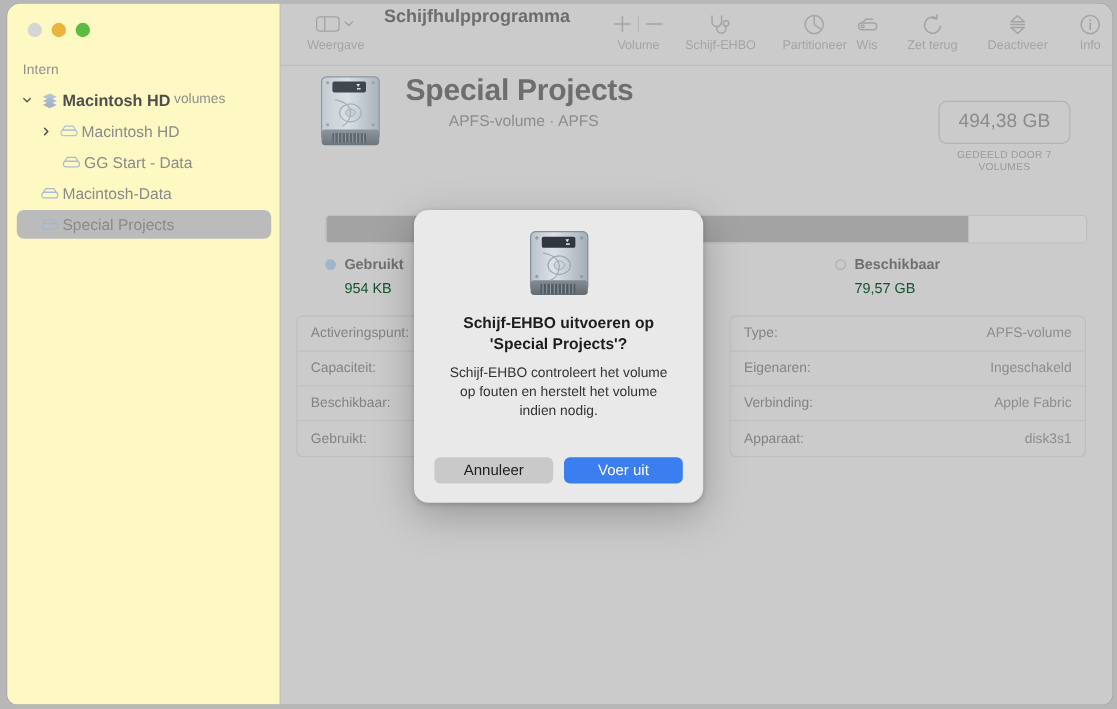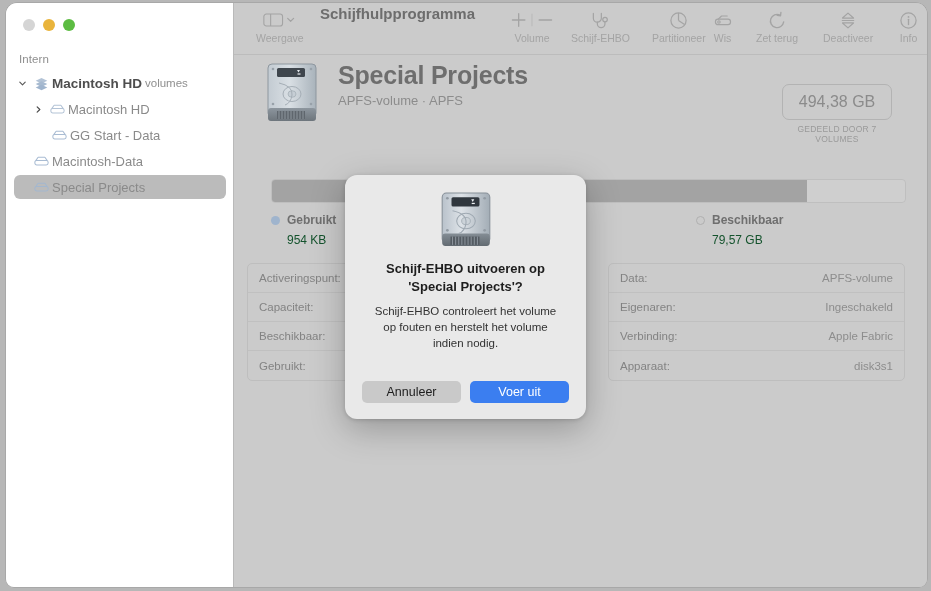--- a/index.html
+++ b/index.html
@@ -29,7 +29,7 @@
   .sidebar {
     position: absolute; left: 0; top: 0;
     width: 228px; height: 584px;
-    background: #ffffff;
+    background: #fef9c3;
     border-right: 0.5px solid #b9b9b9;
     text-align: right;
   }

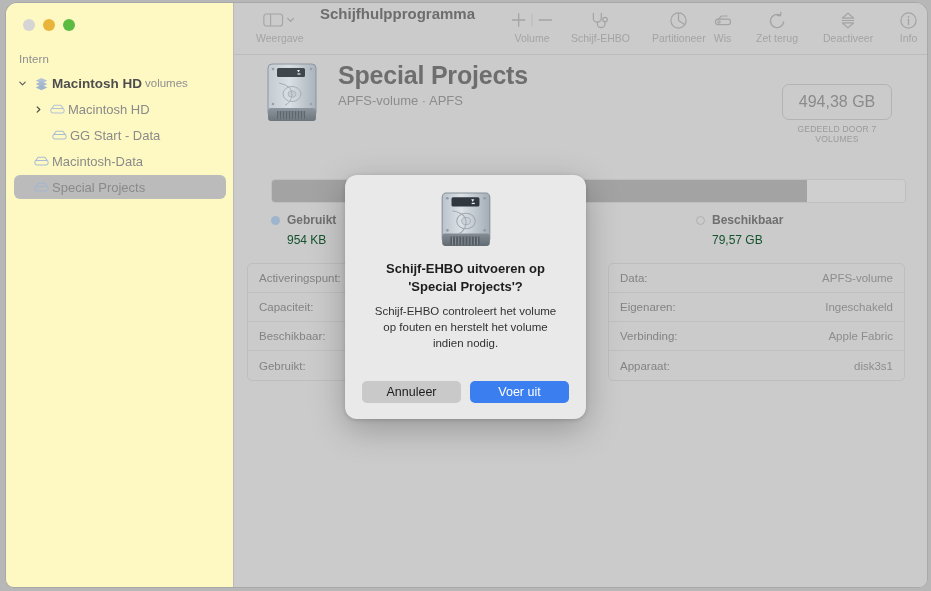--- a/index.html
+++ b/index.html
@@ -101,7 +101,7 @@
   .vol-header { position: absolute; left: 30px; top: 6px; display: flex; align-items: flex-start; }
   .vol-icon { width: 56px; height: 66px; margin-right: 18px; }
   .vol-name { font-size: 25px; font-weight: 700; color: #6e6e6e; letter-spacing: -0.2px; }
-  .vol-sub { font-size: 13px; color: #8c8c8c; margin-top: 3px; }
+  .vol-sub { font-size: 13px; color: #8c8c8c; margin-top: 3px; margin-left: 36px; }
 
   .cap-box {
     position: absolute; right: 35px; top: 29px;

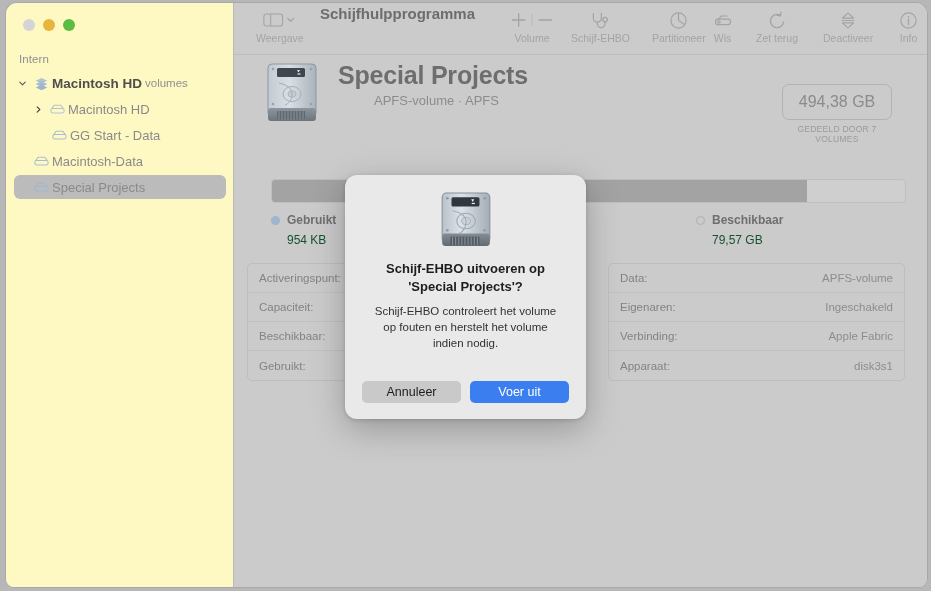--- a/index.html
+++ b/index.html
@@ -455,7 +455,7 @@
 
       <div class="info-table right">
         <div class="irow">
-          <span class="k">Data:</span>
+          <span class="k">Type:</span>
           <span class="v">APFS-volume</span>
         </div>
         <div class="irow">

